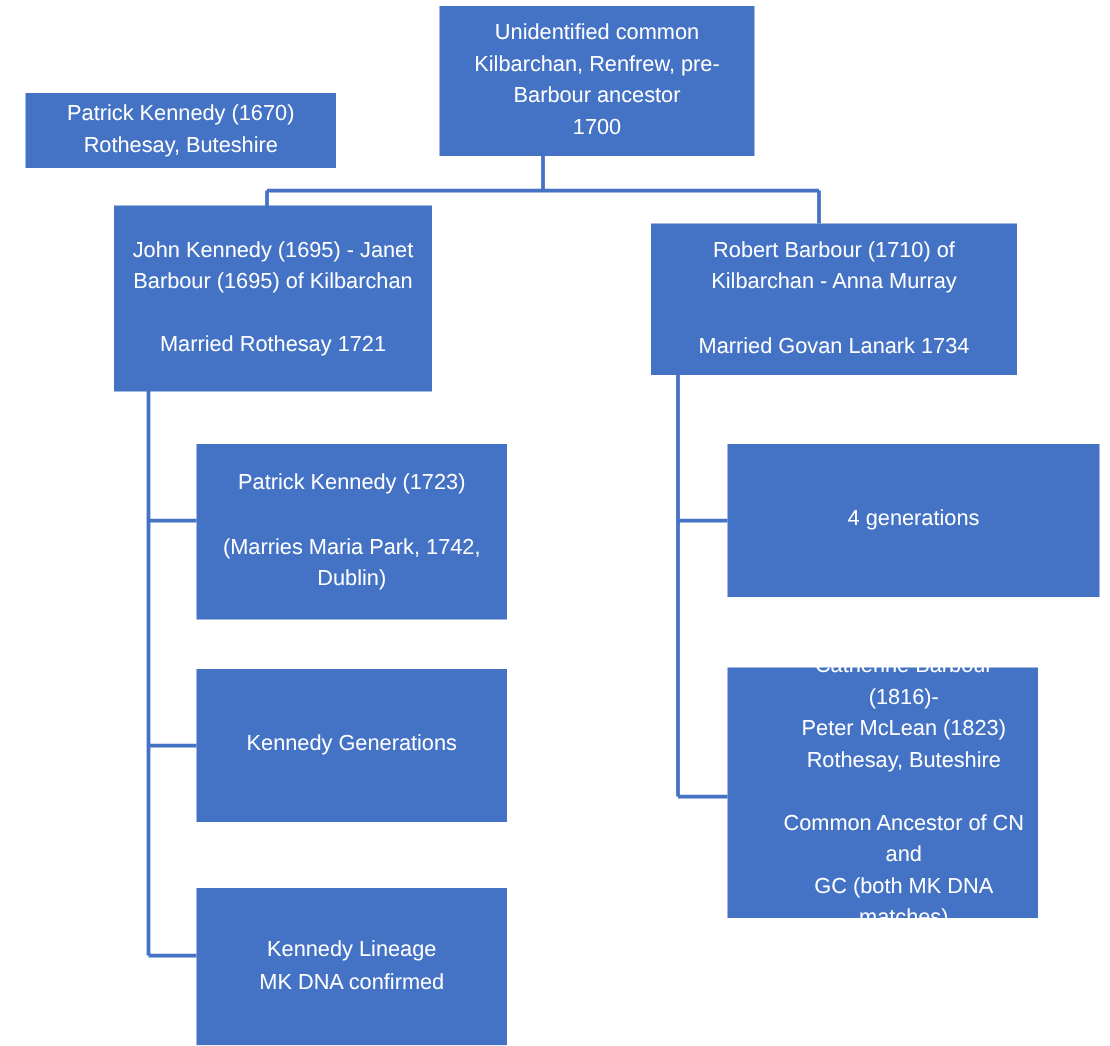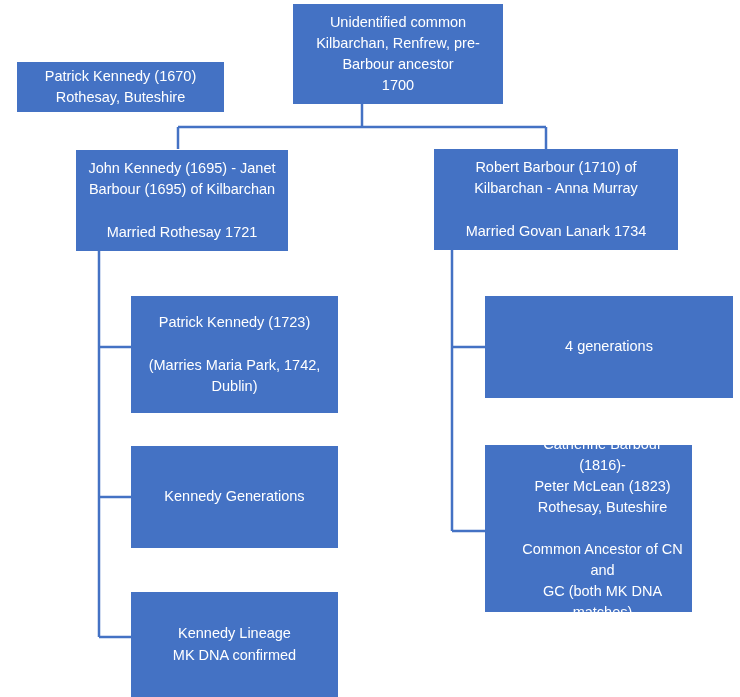--- a/index.html
+++ b/index.html
@@ -86,7 +86,7 @@
     <p>Rothesay, Buteshire</p>
   </div>
 
-  <div class="node" style="left:76px; top:150px; width:212px; height:101px;">
+  <div class="node" style="left:76px; top:137px; width:212px; height:124px;">
     <p>John Kennedy (1695) - Janet</p>
     <p>Barbour (1695) of Kilbarchan</p>
     <p class="gap">Married Rothesay 1721</p>

